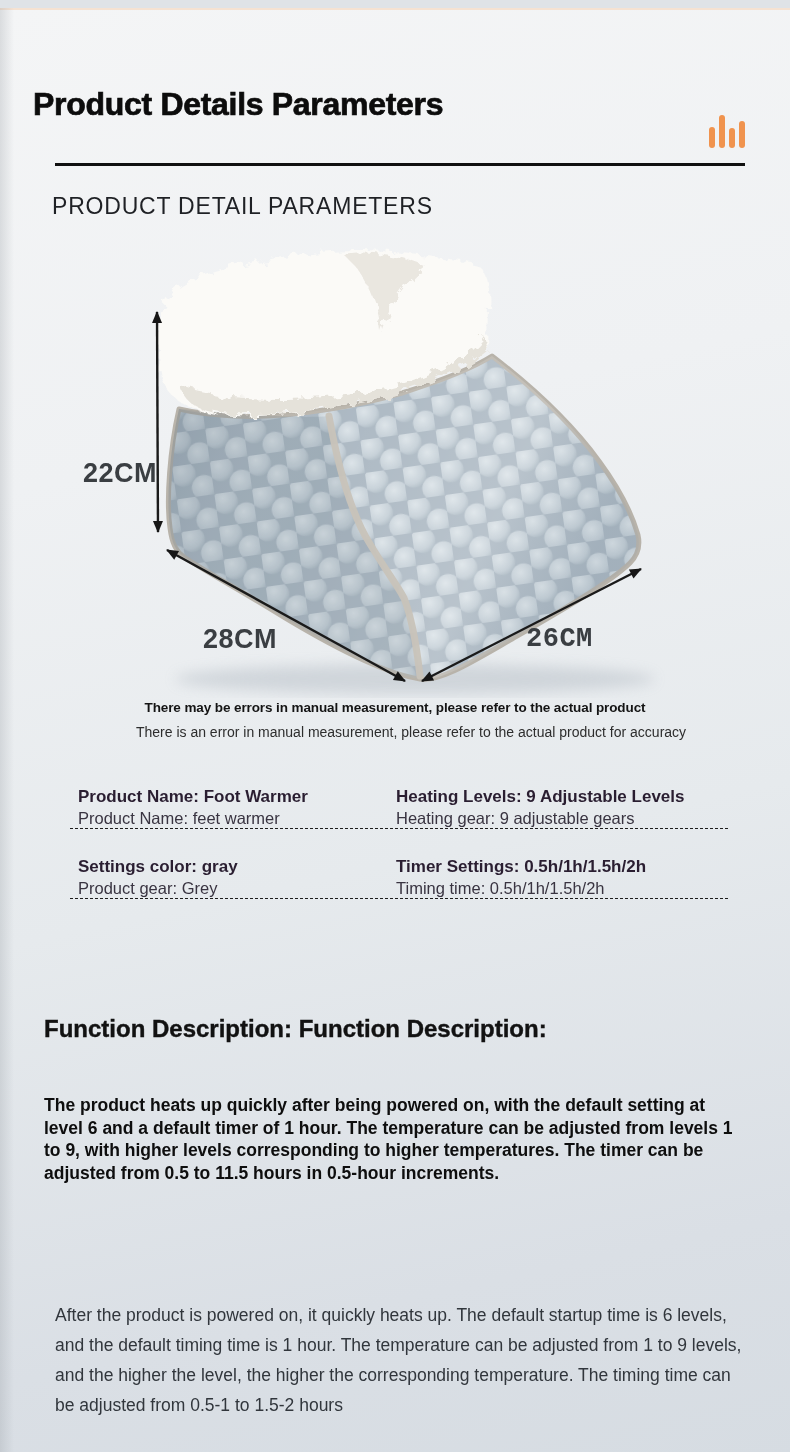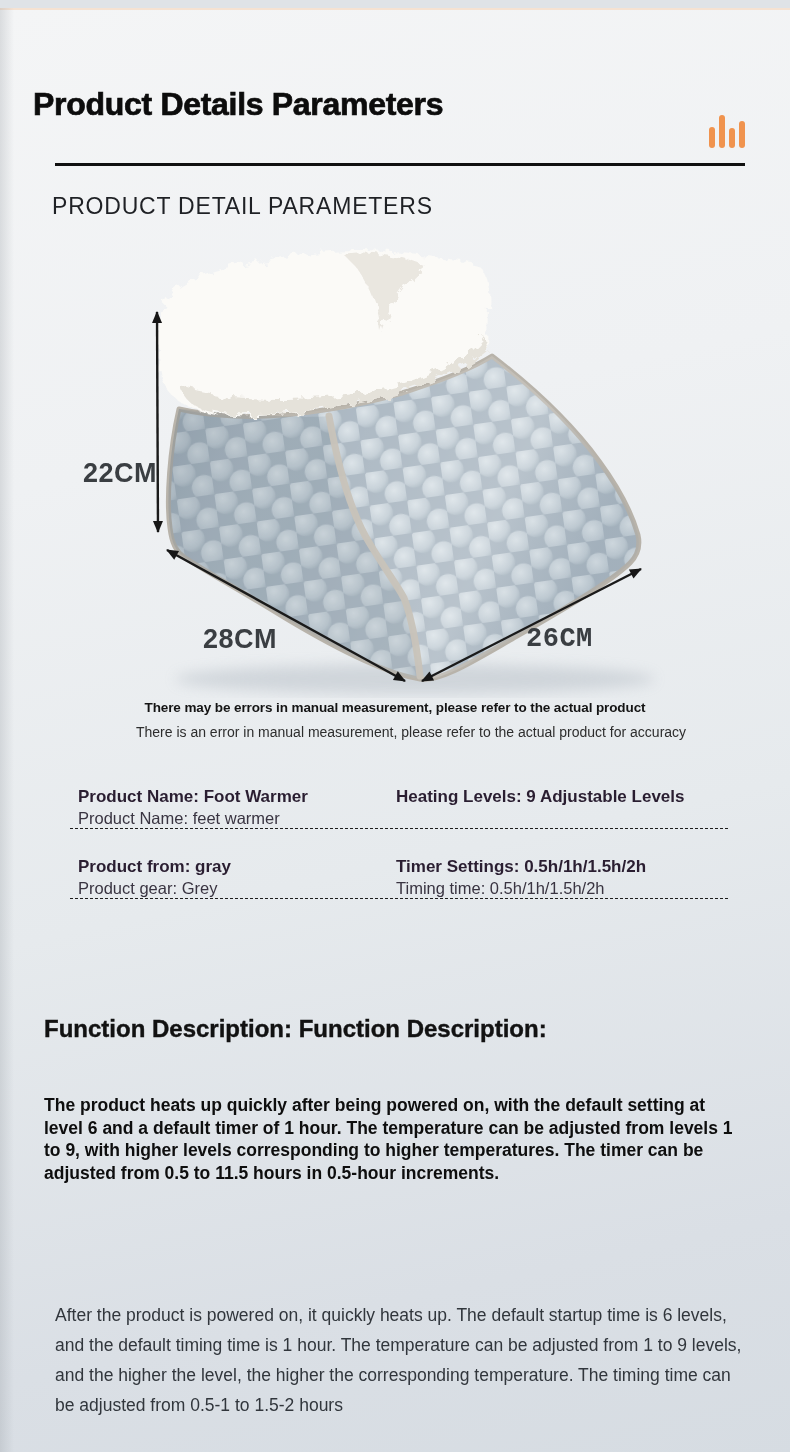--- a/index.html
+++ b/index.html
@@ -157,6 +157,7 @@
       </div>
       <div class="spec-cell">
         <div class="spec-bold">Heating Levels: 9 Adjustable Levels</div>
+        <div class="spec-reg">Heating gear: 9 adjustable gears</div>
       </div>
     </div>
     <div class="spec-row">

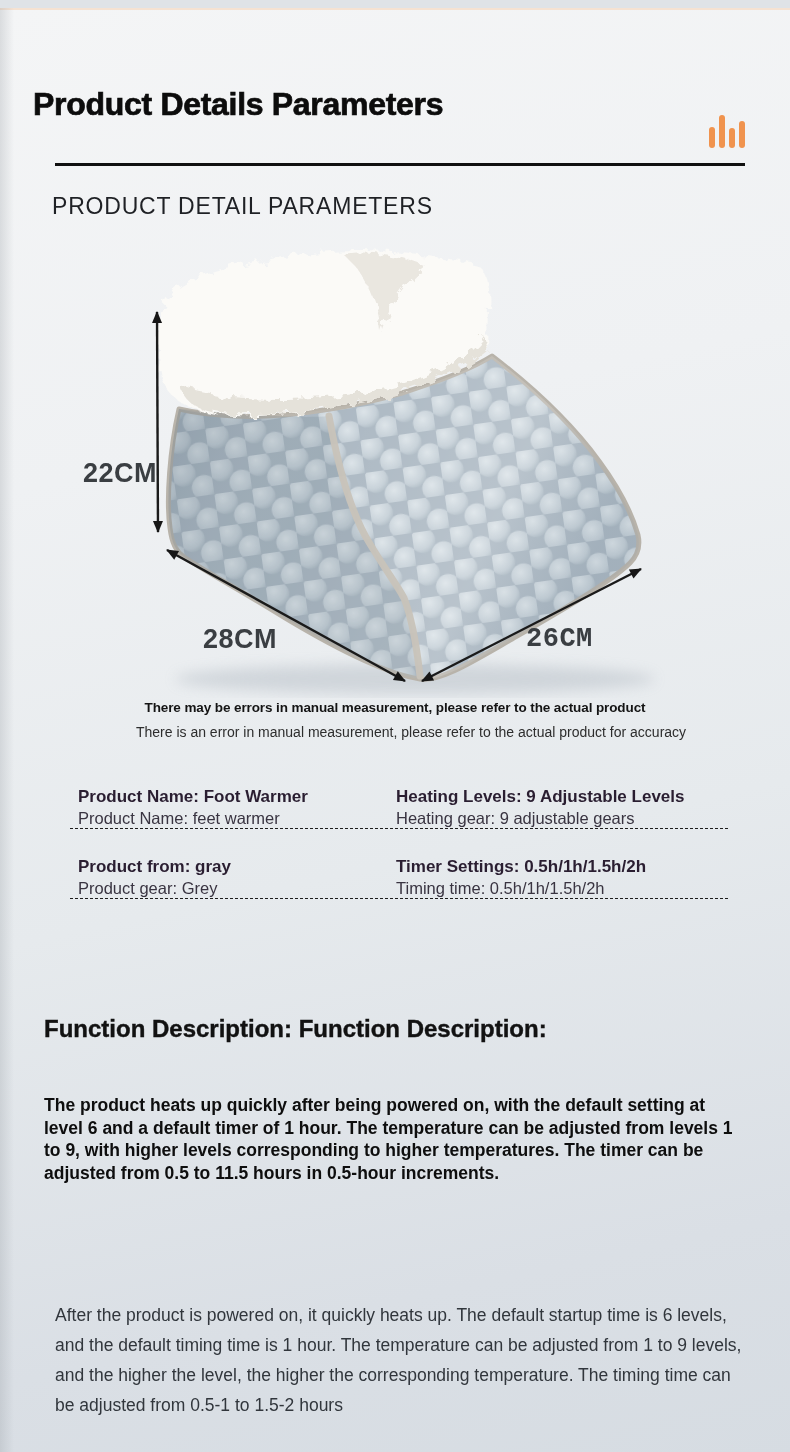--- a/index.html
+++ b/index.html
@@ -162,7 +162,7 @@
     </div>
     <div class="spec-row">
       <div class="spec-cell">
-        <div class="spec-bold">Product from: gray</div>
+        <div class="spec-bold">Settings color: gray</div>
         <div class="spec-reg">Product gear: Grey</div>
       </div>
       <div class="spec-cell">

